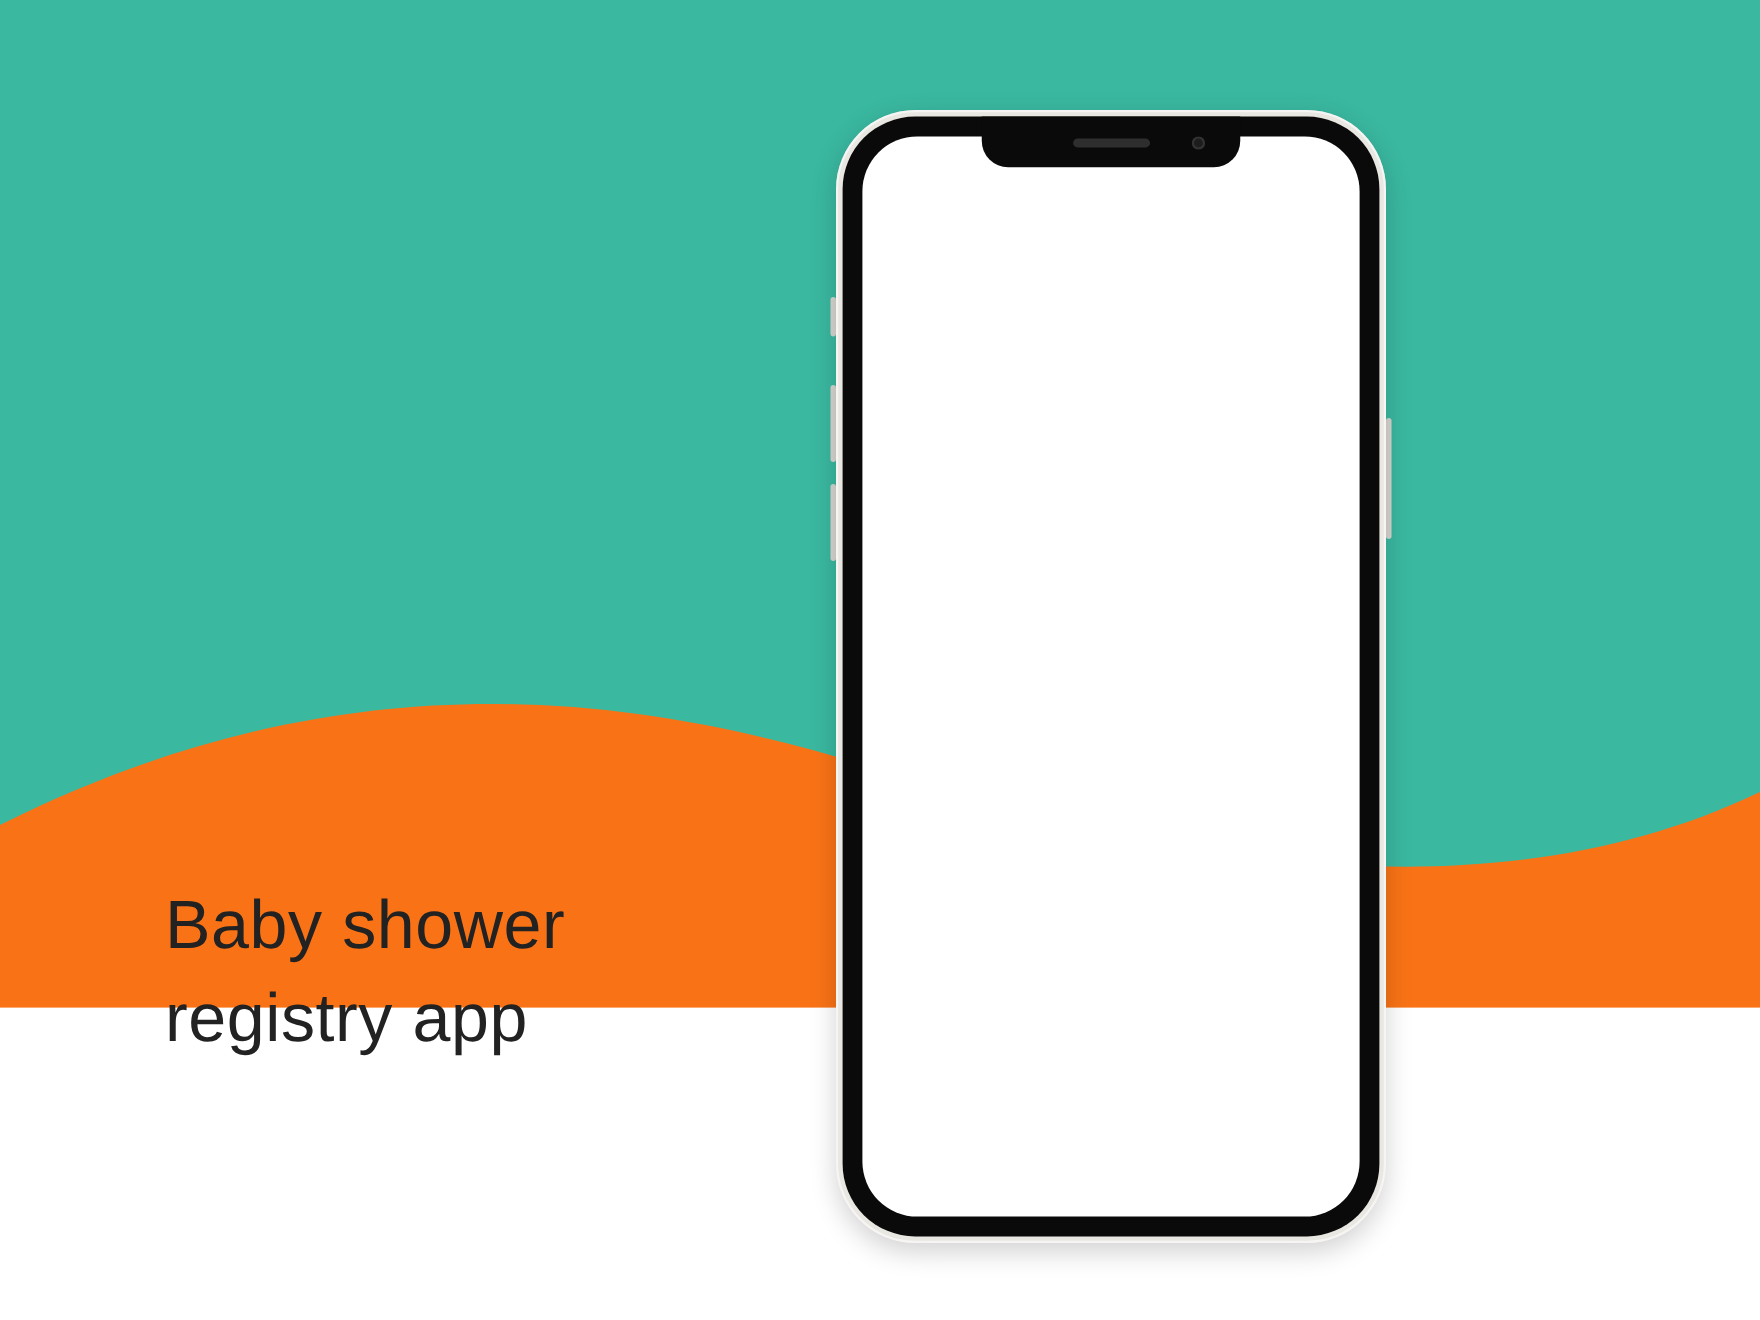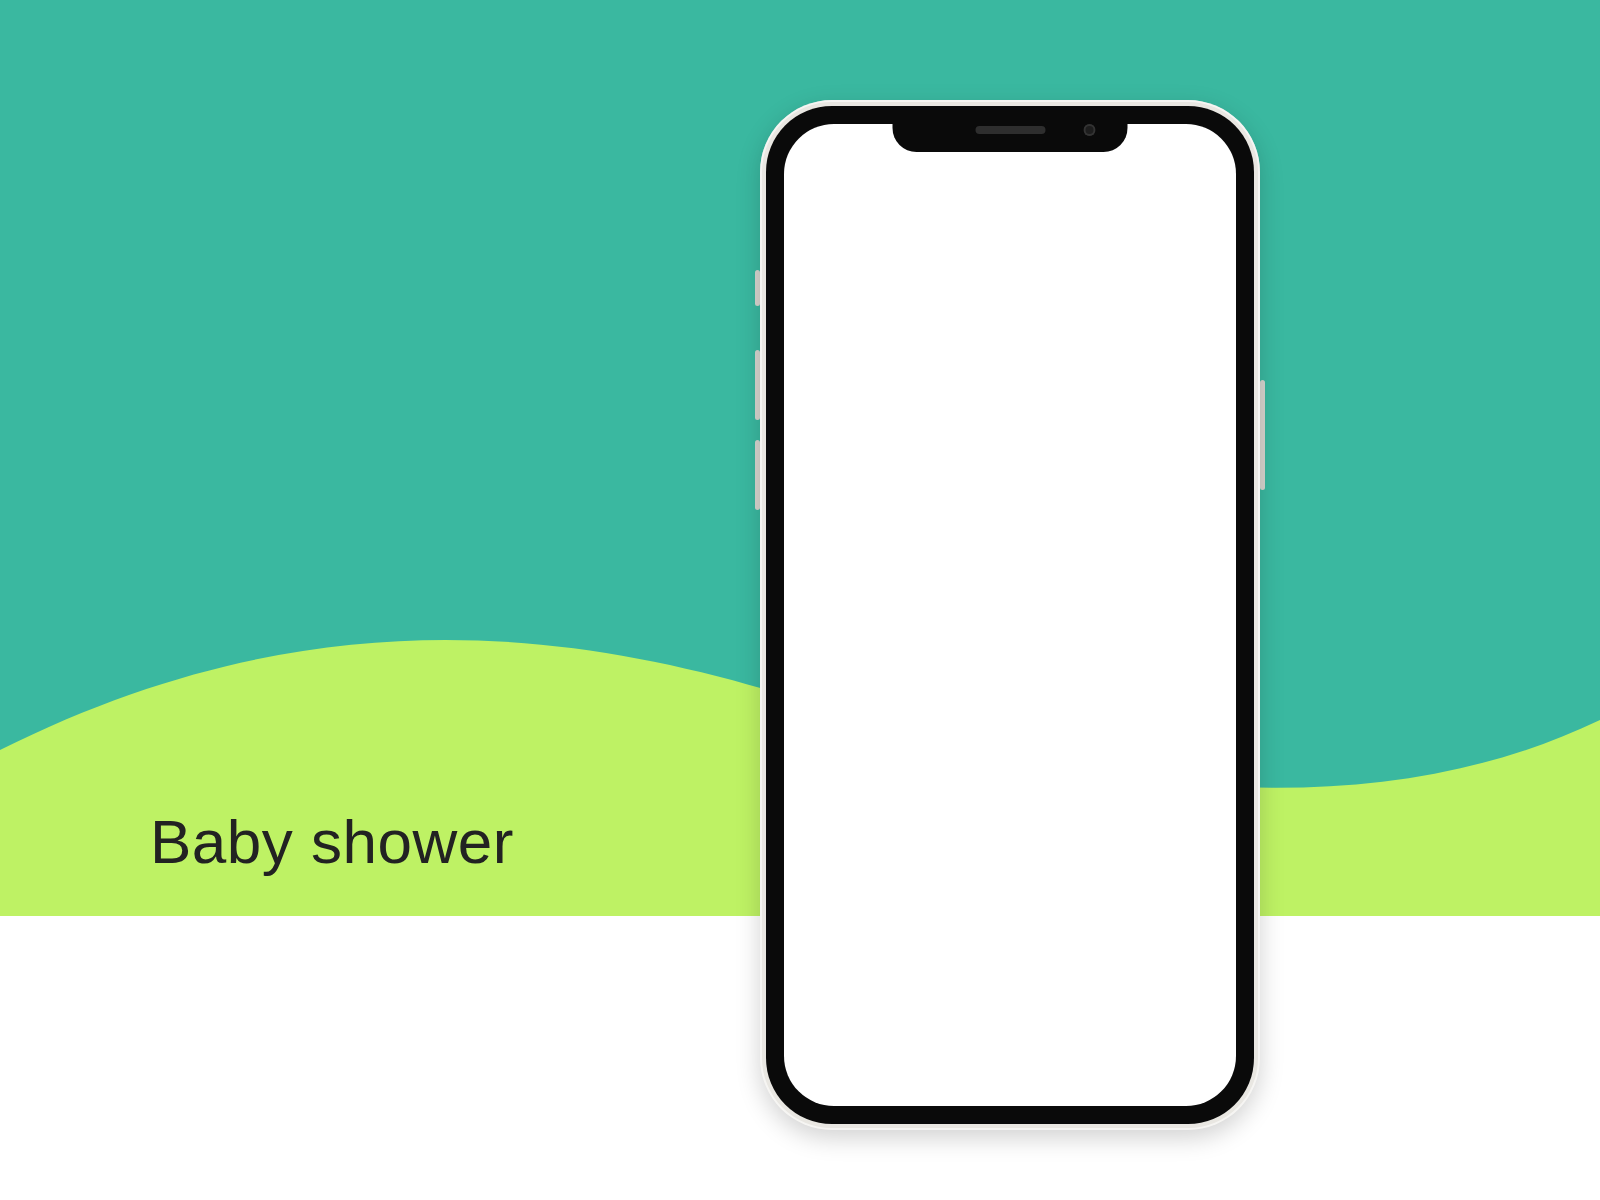--- a/index.html
+++ b/index.html
@@ -9,7 +9,7 @@
     position: relative;
     width: 1600px;
     height: 916px;
-    background: #bef264;
+    background: #f97316;
   }
 
   

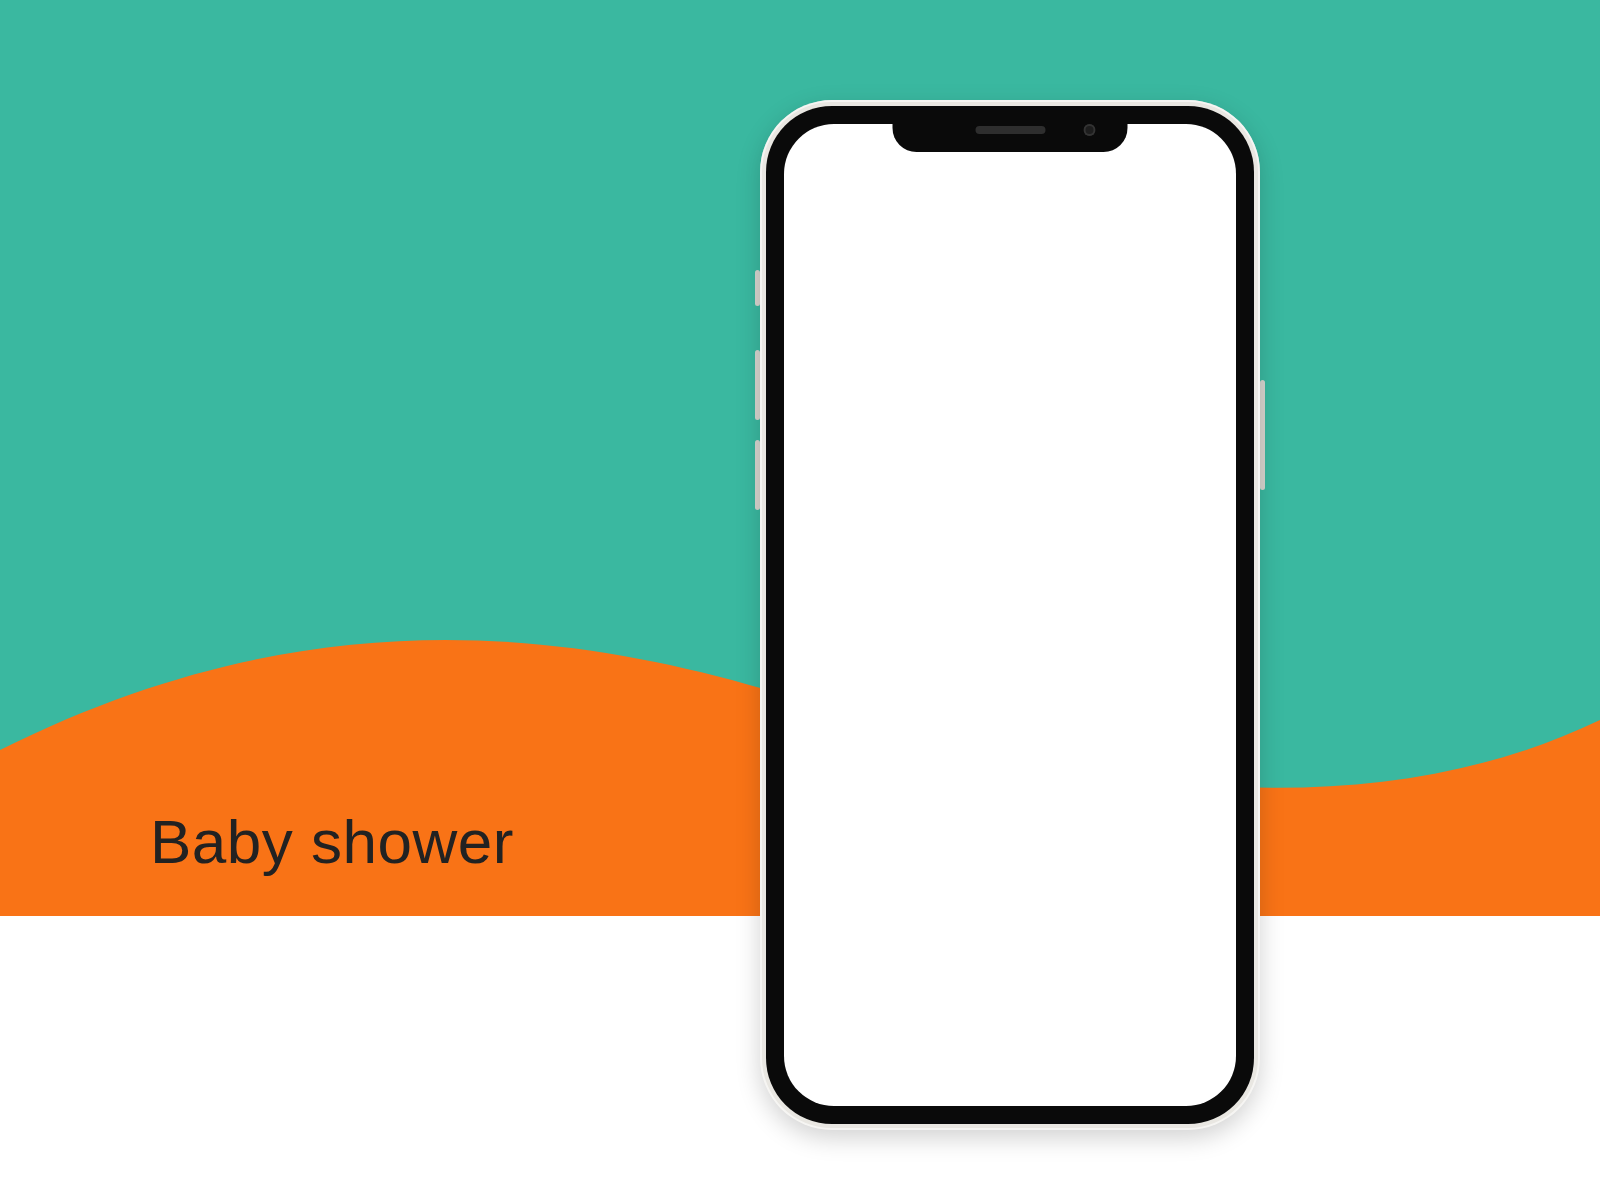--- a/index.html
+++ b/index.html
@@ -135,6 +135,7 @@
 
   <div class="title">
     <div>Baby shower</div>
+    <div>registry app</div>
   </div>
 
   <div class="phone-wrap">

